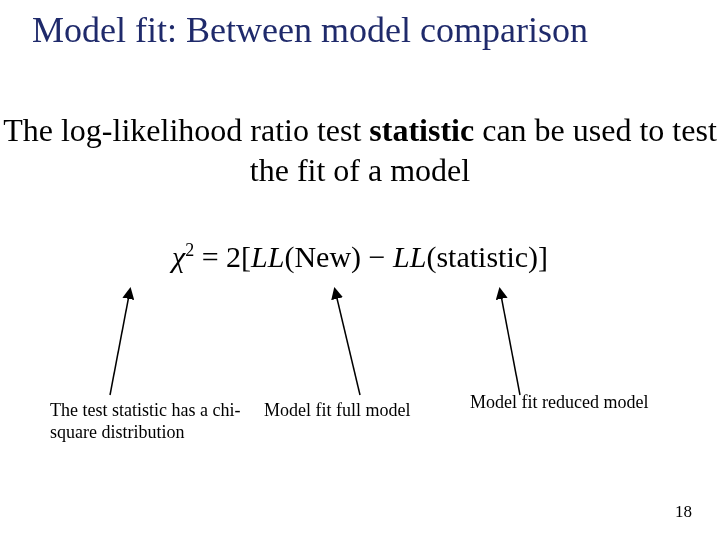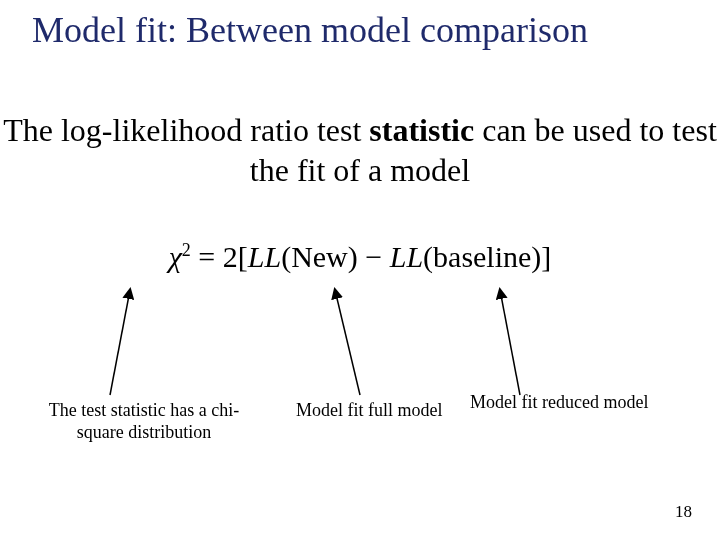--- a/index.html
+++ b/index.html
@@ -84,7 +84,7 @@
 </div>
 
 <div class="formula">
-  <span class="chi">χ</span><sup>2</sup><span class="upright"> = </span><span class="upright">2</span><span class="upright">[</span><span>LL</span><span class="upright">(New)</span><span class="upright"> − </span><span>LL</span><span class="upright">(baseline)</span><span class="upright">]</span>
+  <span class="chi">χ</span><sup>2</sup><span class="upright"> = </span><span class="upright">2</span><span class="upright">[</span><span>LL</span><span class="upright">(New)</span><span class="upright"> − </span><span>LL</span><span class="upright">(statistic)</span><span class="upright">]</span>
 </div>
 
 <svg class="arrows" viewBox="0 0 720 540">

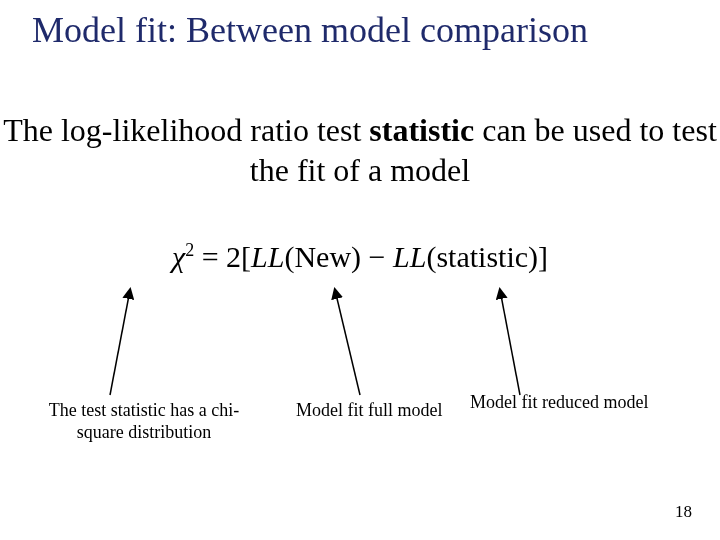--- a/index.html
+++ b/index.html
@@ -55,7 +55,7 @@
     color: #000;
     line-height: 1.2;
   }
-  .ann-left  { left: 44px;  top: 400px; width: 200px; text-align: center; }
+  .ann-left  { left: 50px;  top: 400px; width: 200px; }
   .ann-mid   { left: 296px; top: 400px; width: 190px; }
   .ann-right { left: 470px; top: 392px; width: 220px; }
 

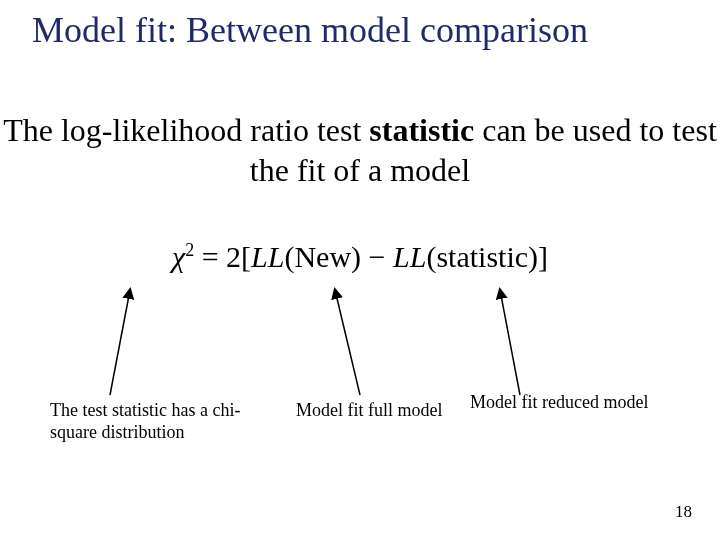--- a/index.html
+++ b/index.html
@@ -56,7 +56,7 @@
     line-height: 1.2;
   }
   .ann-left  { left: 50px;  top: 400px; width: 200px; }
-  .ann-mid   { left: 296px; top: 400px; width: 190px; }
+  .ann-mid   { left: 264px; top: 400px; width: 190px; }
   .ann-right { left: 470px; top: 392px; width: 220px; }
 
   .arrows {

